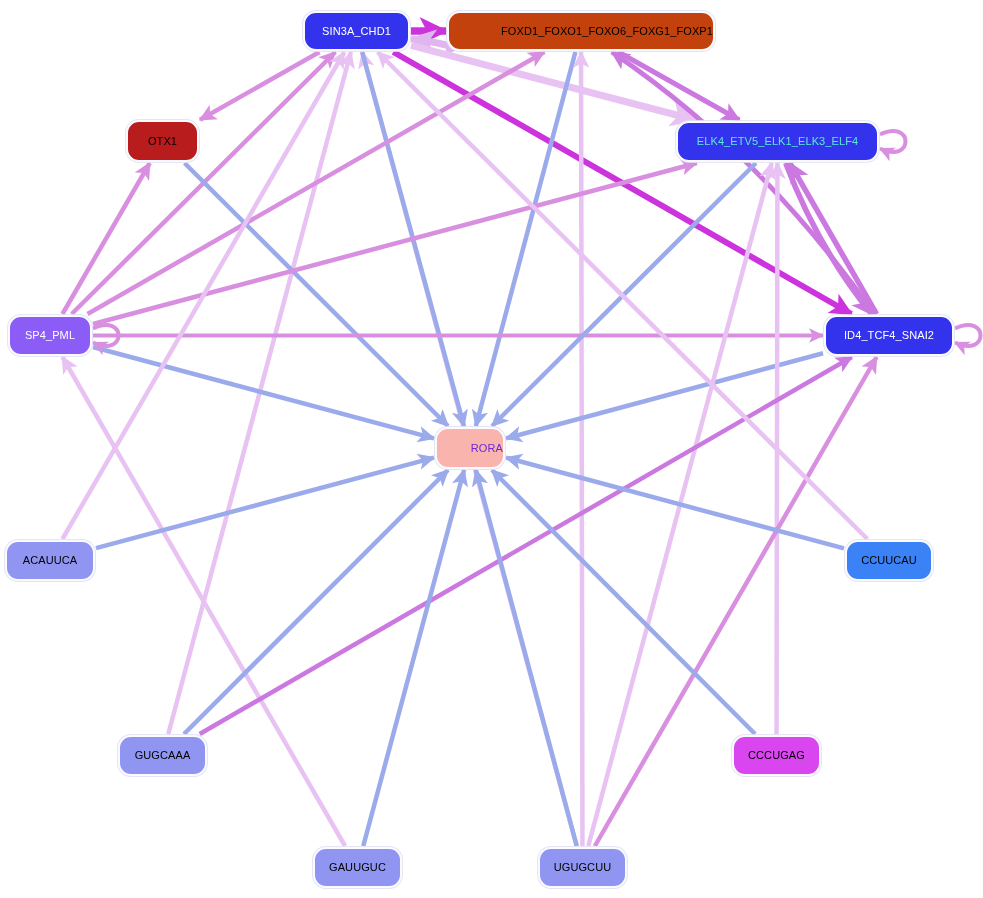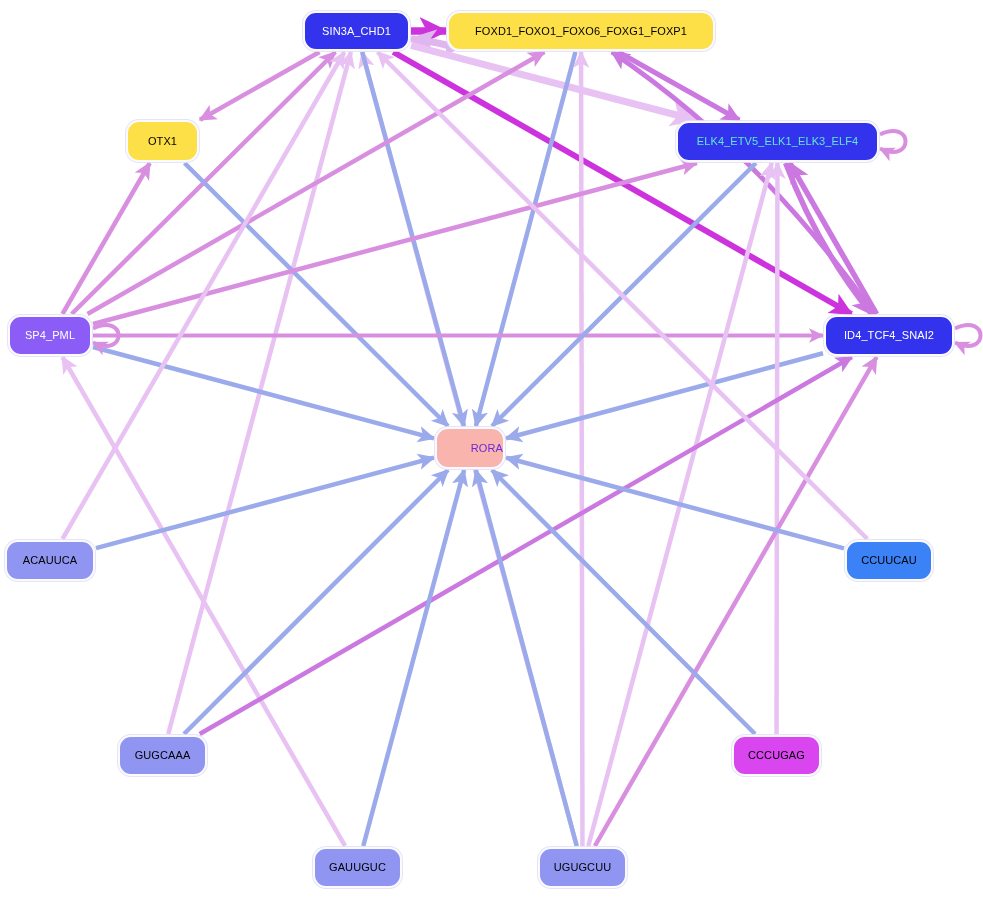--- a/index.html
+++ b/index.html
@@ -121,7 +121,7 @@
       <div class="node" style="left: 303px; top: 11px; width: 107px; height: 40px; background: rgb(51, 51, 238); color: rgb(255, 255, 255);">
         <span class="node-label">SIN3A_CHD1</span>
       </div>
-      <div class="node" style="left: 447px; top: 11px; width: 268px; height: 40px; background: #fde047; color: rgb(0, 0, 0);">
+      <div class="node" style="left: 447px; top: 11px; width: 268px; height: 40px; background: #c2410c; color: rgb(0, 0, 0); justify-content: flex-end;">
         <span class="node-label">FOXD1_FOXO1_FOXO6_FOXG1_FOXP1</span>
       </div>
       <div class="node" style="left: 126px; top: 120px; width: 73px; height: 42px; background: #fde047; color: rgb(0, 0, 0);">

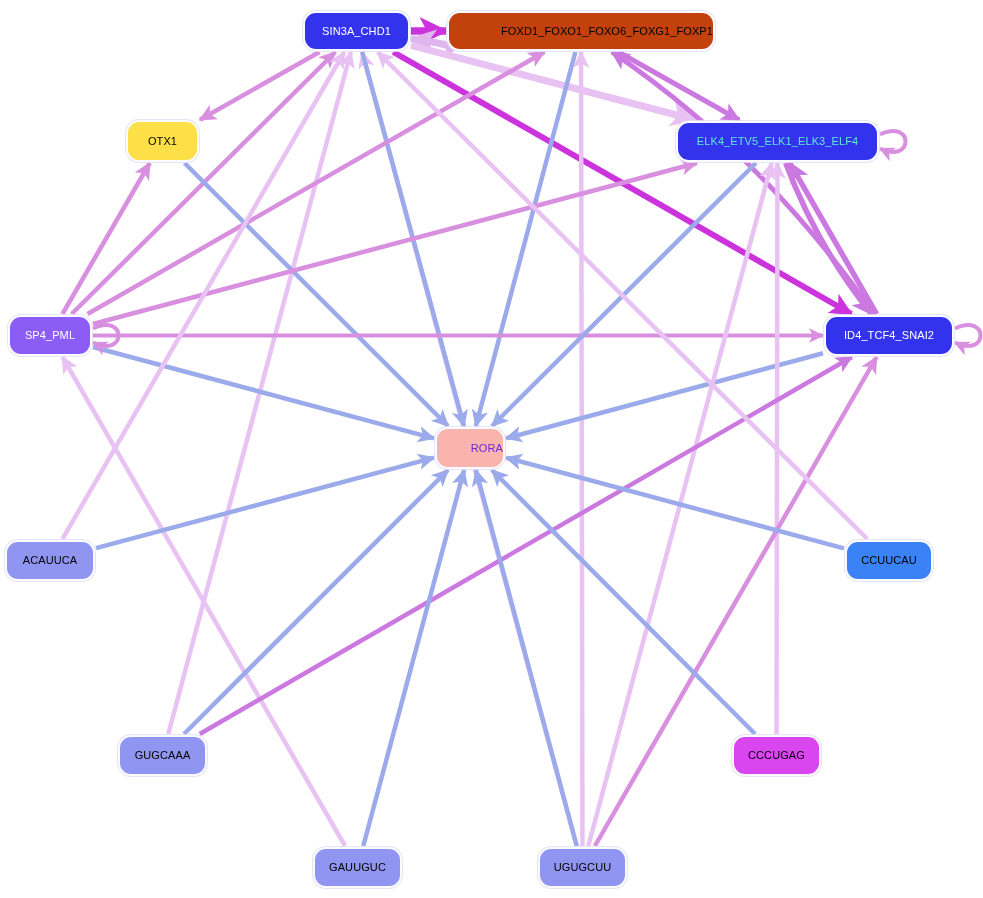--- a/index.html
+++ b/index.html
@@ -124,7 +124,7 @@
       <div class="node" style="left: 447px; top: 11px; width: 268px; height: 40px; background: #c2410c; color: rgb(0, 0, 0); justify-content: flex-end;">
         <span class="node-label">FOXD1_FOXO1_FOXO6_FOXG1_FOXP1</span>
       </div>
-      <div class="node" style="left: 126px; top: 120px; width: 73px; height: 42px; background: #fde047; color: rgb(0, 0, 0);">
+      <div class="node" style="left: 126px; top: 120px; width: 73px; height: 42px; background: #b91c1c; color: rgb(0, 0, 0);">
         <span class="node-label">OTX1</span>
       </div>
       <div class="node" style="left: 676px; top: 121px; width: 203px; height: 41px; background: rgb(51, 51, 238); color: #5eead4;">

